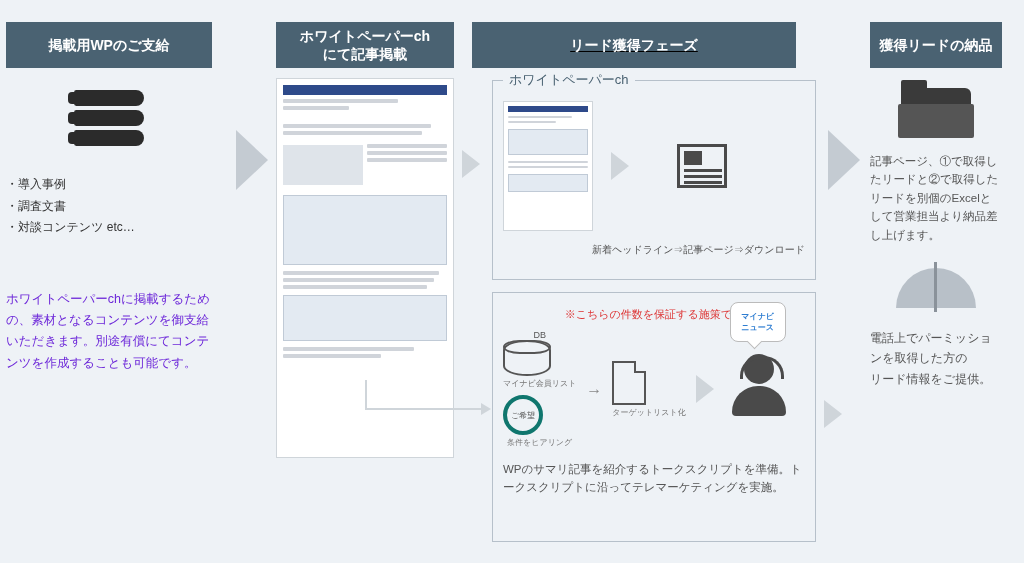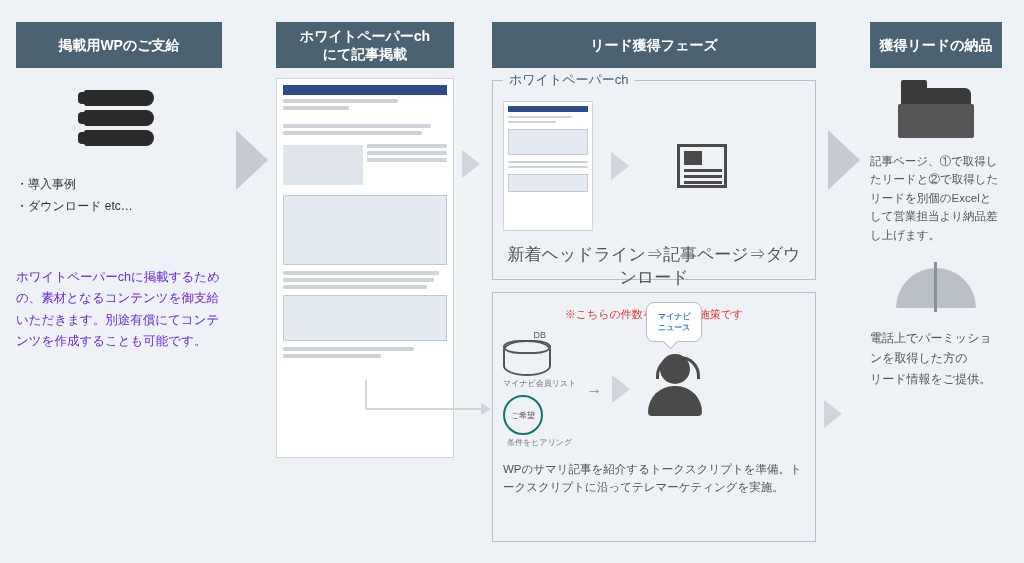--- a/index.html
+++ b/index.html
@@ -9,7 +9,7 @@
 .header { background: #4a6272; color: #fff; font-size: 14px; font-weight: bold; text-align: center; display: flex; align-items: center; justify-content: center; height: 46px; padding: 4px 6px; line-height: 1.3; }
 
 
-.c1 { left: 16px; width: 206px; }
+.c1 { left: 6px; width: 206px; }
 .c2 { left: 276px; width: 178px; }
 .c3 { left: 492px; width: 324px; }
 .c4 { left: 870px; width: 132px; }

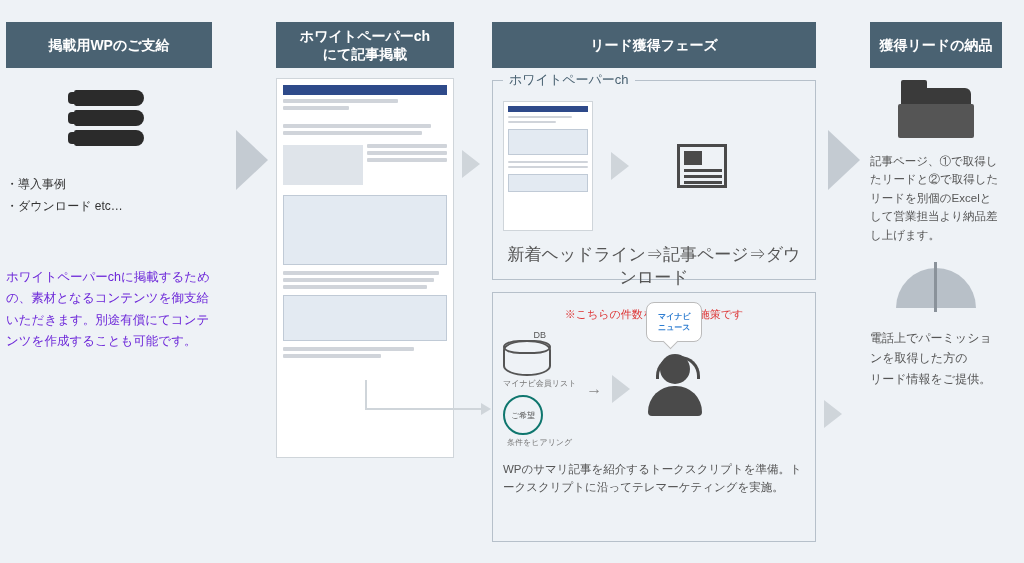--- a/index.html
+++ b/index.html
@@ -11,7 +11,7 @@
 
 .c1 { left: 6px; width: 206px; }
 .c2 { left: 276px; width: 178px; }
-.c3 { left: 492px; width: 324px; }
+.c3 { left: 472px; width: 324px; text-decoration: underline; }
 .c4 { left: 870px; width: 132px; }
 
 

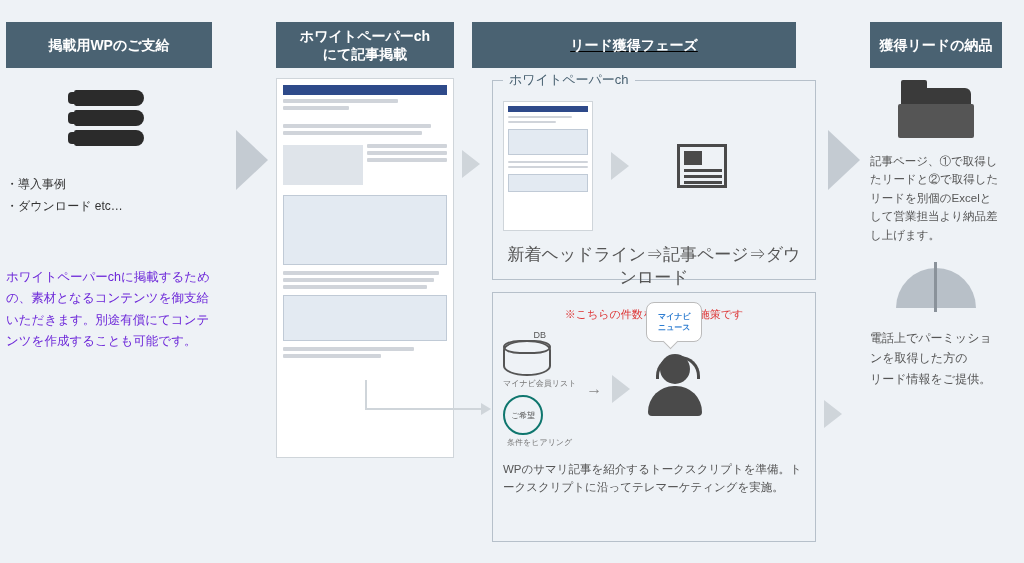--- a/index.html
+++ b/index.html
@@ -94,6 +94,7 @@
   </div>
   <div class="bullets">
     <div>・導入事例</div>
+    <div>・調査文書</div>
     <div>・ダウンロード etc…</div>
   </div>
   <div class="desc1">ホワイトペーパーchに掲載するための、素材となるコンテンツを御支給いただきます。別途有償にてコンテンツを作成することも可能です。</div>

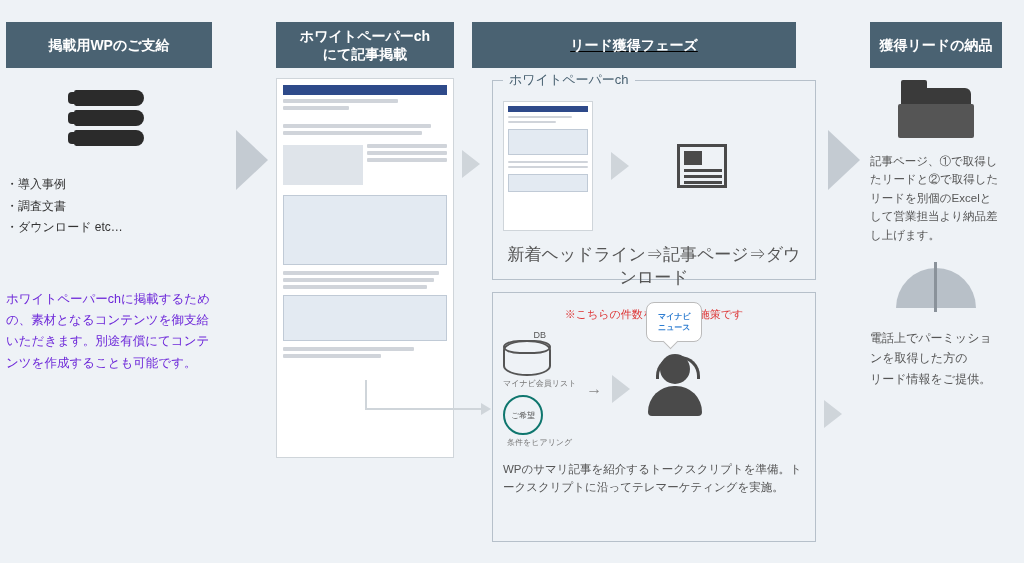--- a/index.html
+++ b/index.html
@@ -95,7 +95,7 @@
   <div class="bullets">
     <div>・導入事例</div>
     <div>・調査文書</div>
-    <div>・ダウンロード etc…</div>
+    <div>・対談コンテンツ etc…</div>
   </div>
   <div class="desc1">ホワイトペーパーchに掲載するための、素材となるコンテンツを御支給いただきます。別途有償にてコンテンツを作成することも可能です。</div>
 </div>

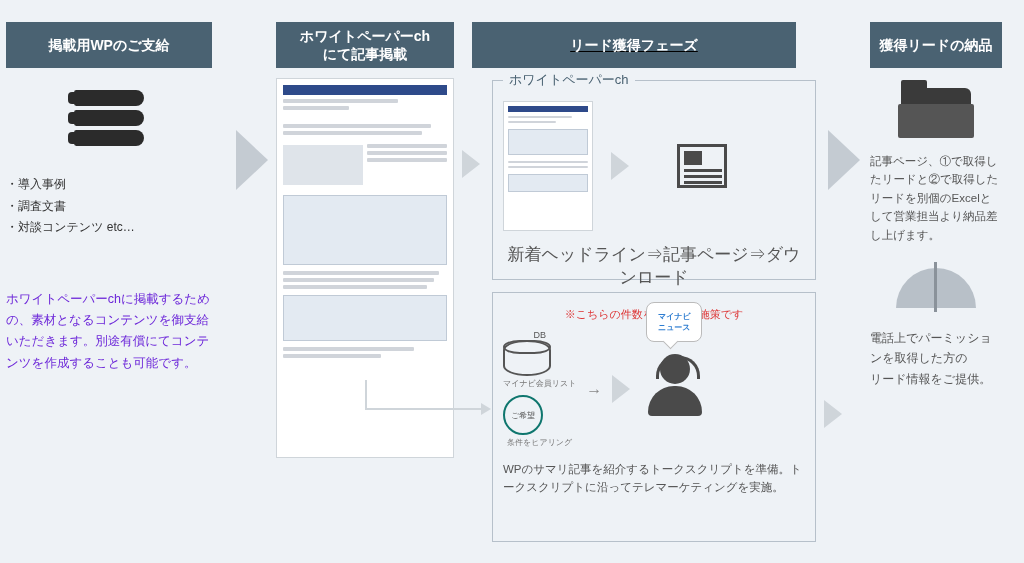--- a/index.html
+++ b/index.html
@@ -50,7 +50,7 @@
 .news-icon::before { content:""; position:absolute; left:4px; top:4px; width:18px; height:14px; background:#4a4a4a; }
 .news-icon .ln { position:absolute; left:4px; width:38px; height:3px; background:#4a4a4a; }
 .news-icon .l1{top:22px;} .news-icon .l2{top:28px;} .news-icon .l3{top:34px;}
-.cap1 { font-size: 17px; color:#555; text-align:center; margin-top: 12px; }
+.cap1 { font-size: 10px; color:#555; text-align:right; margin-top: 12px; }
 .db { width: 48px; height: 36px; border: 2px solid #555; border-radius: 24px/10px; position: relative; }
 .db::before { content:""; position:absolute; top:-2px; left:-2px; right:-2px; height:10px; border:2px solid #555; border-radius:24px/10px; }
 .circle { width:40px; height:40px; border:2px solid #0f766e; border-radius:50%; display:flex; align-items:center; justify-content:center; font-size:8px; color:#555; }

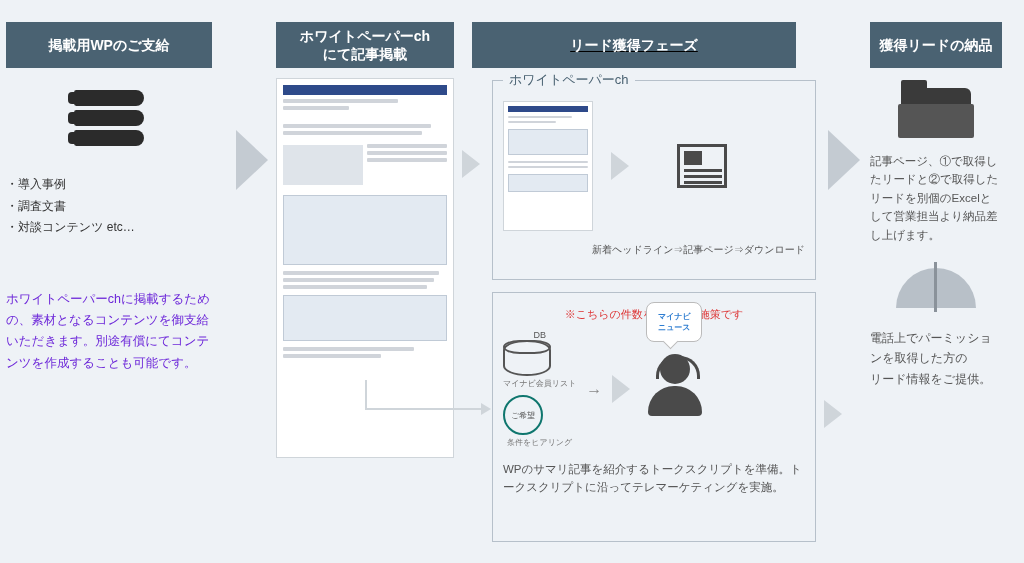--- a/index.html
+++ b/index.html
@@ -53,7 +53,7 @@
 .cap1 { font-size: 10px; color:#555; text-align:right; margin-top: 12px; }
 .db { width: 48px; height: 36px; border: 2px solid #555; border-radius: 24px/10px; position: relative; }
 .db::before { content:""; position:absolute; top:-2px; left:-2px; right:-2px; height:10px; border:2px solid #555; border-radius:24px/10px; }
-.circle { width:40px; height:40px; border:2px solid #0f766e; border-radius:50%; display:flex; align-items:center; justify-content:center; font-size:8px; color:#555; }
+.circle { width:40px; height:40px; border:4px solid #0f766e; border-radius:50%; display:flex; align-items:center; justify-content:center; font-size:8px; color:#555; }
 .doc { width:34px; height:44px; border:2px solid #555; position:relative; }
 .doc::after { content:""; position:absolute; right:-2px; top:-2px; width:10px; height:10px; background:#eef2f6; border-left:2px solid #555; border-bottom:2px solid #555; }
 .tm-lbl { font-size:8px; color:#777; text-align:center; margin-top:2px; }

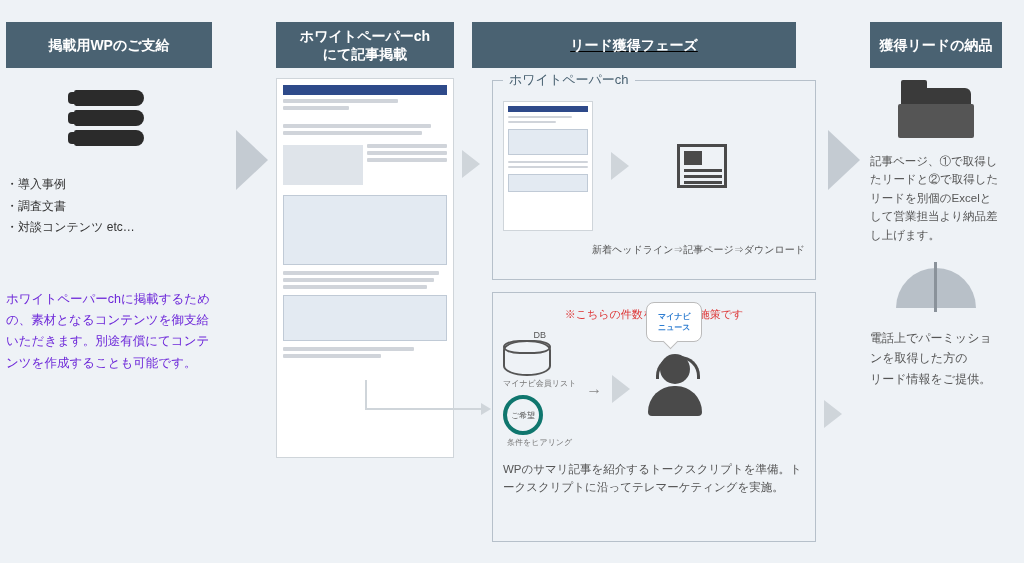--- a/index.html
+++ b/index.html
@@ -174,6 +174,10 @@
       </div>
     </div>
     <div style="font-size:16px;color:#888;">→</div>
+    <div style="text-align:center;">
+      <div class="doc"></div>
+      <div class="tm-lbl">ターゲットリスト化</div>
+    </div>
     <div class="arrow small" style="position:relative;"></div>
     <div style="position:relative;">
       <div class="bubble" style="top:-52px; left:6px; white-space:pre-line;">マイナビ

